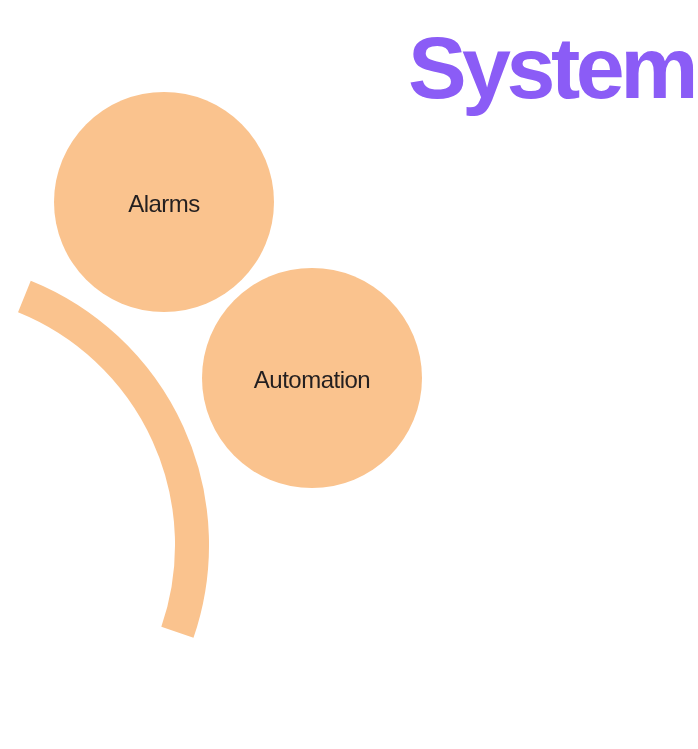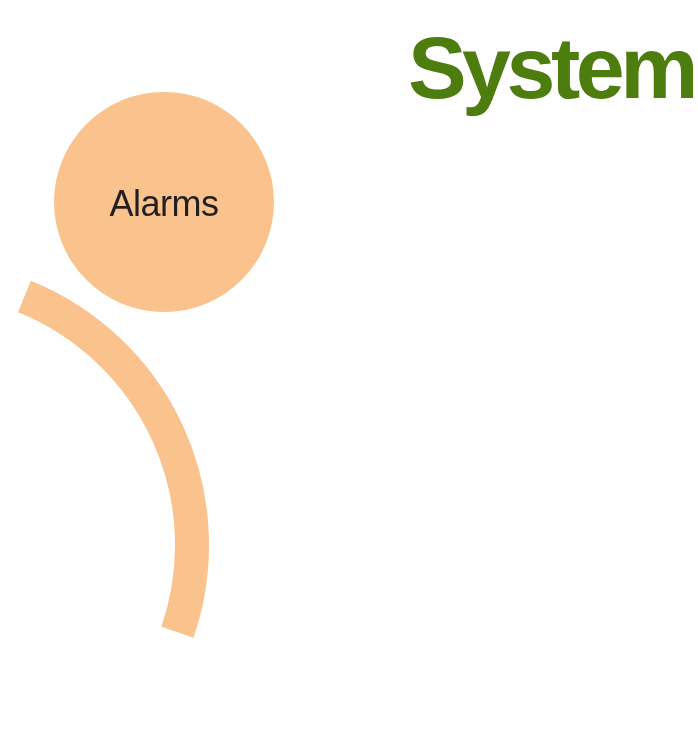--- a/index.html
+++ b/index.html
@@ -51,7 +51,7 @@
     font-weight: 700;
     line-height: 1;
     letter-spacing: -4.5px;
-    color: #4d7c0f;
+    color: #8b5cf6;
     white-space: nowrap;
   }
 </style>

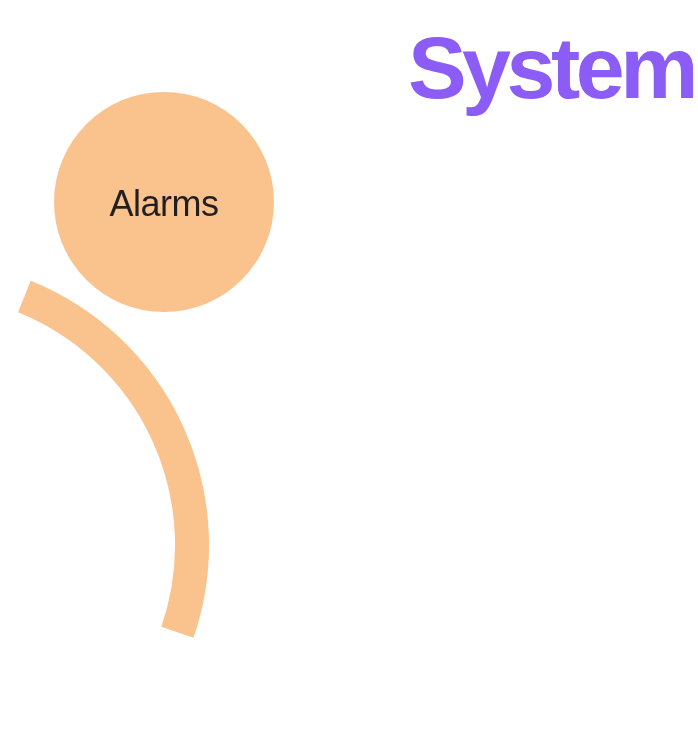--- a/index.html
+++ b/index.html
@@ -36,7 +36,7 @@
   .node--automation  { left: 202px; top: 268px; }
   .node--performance { left: 230px; top: 490px; }
   .node-label {
-    font-size: 36px;
+    font-size: 24px;
     line-height: 1;
     color: #231F20;
     letter-spacing: -0.5px;

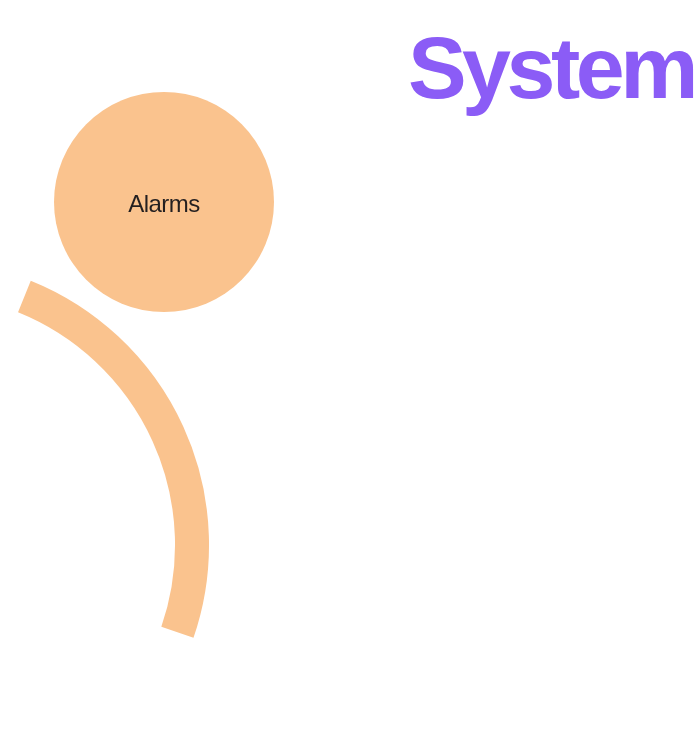--- a/index.html
+++ b/index.html
@@ -68,6 +68,9 @@
     <span class="node-label">Alarms</span>
   </div>
 
+  <div class="node node--automation">
+    <span class="node-label">Automation</span>
+  </div>
 
 
   <div class="diagram-title">System</div>

